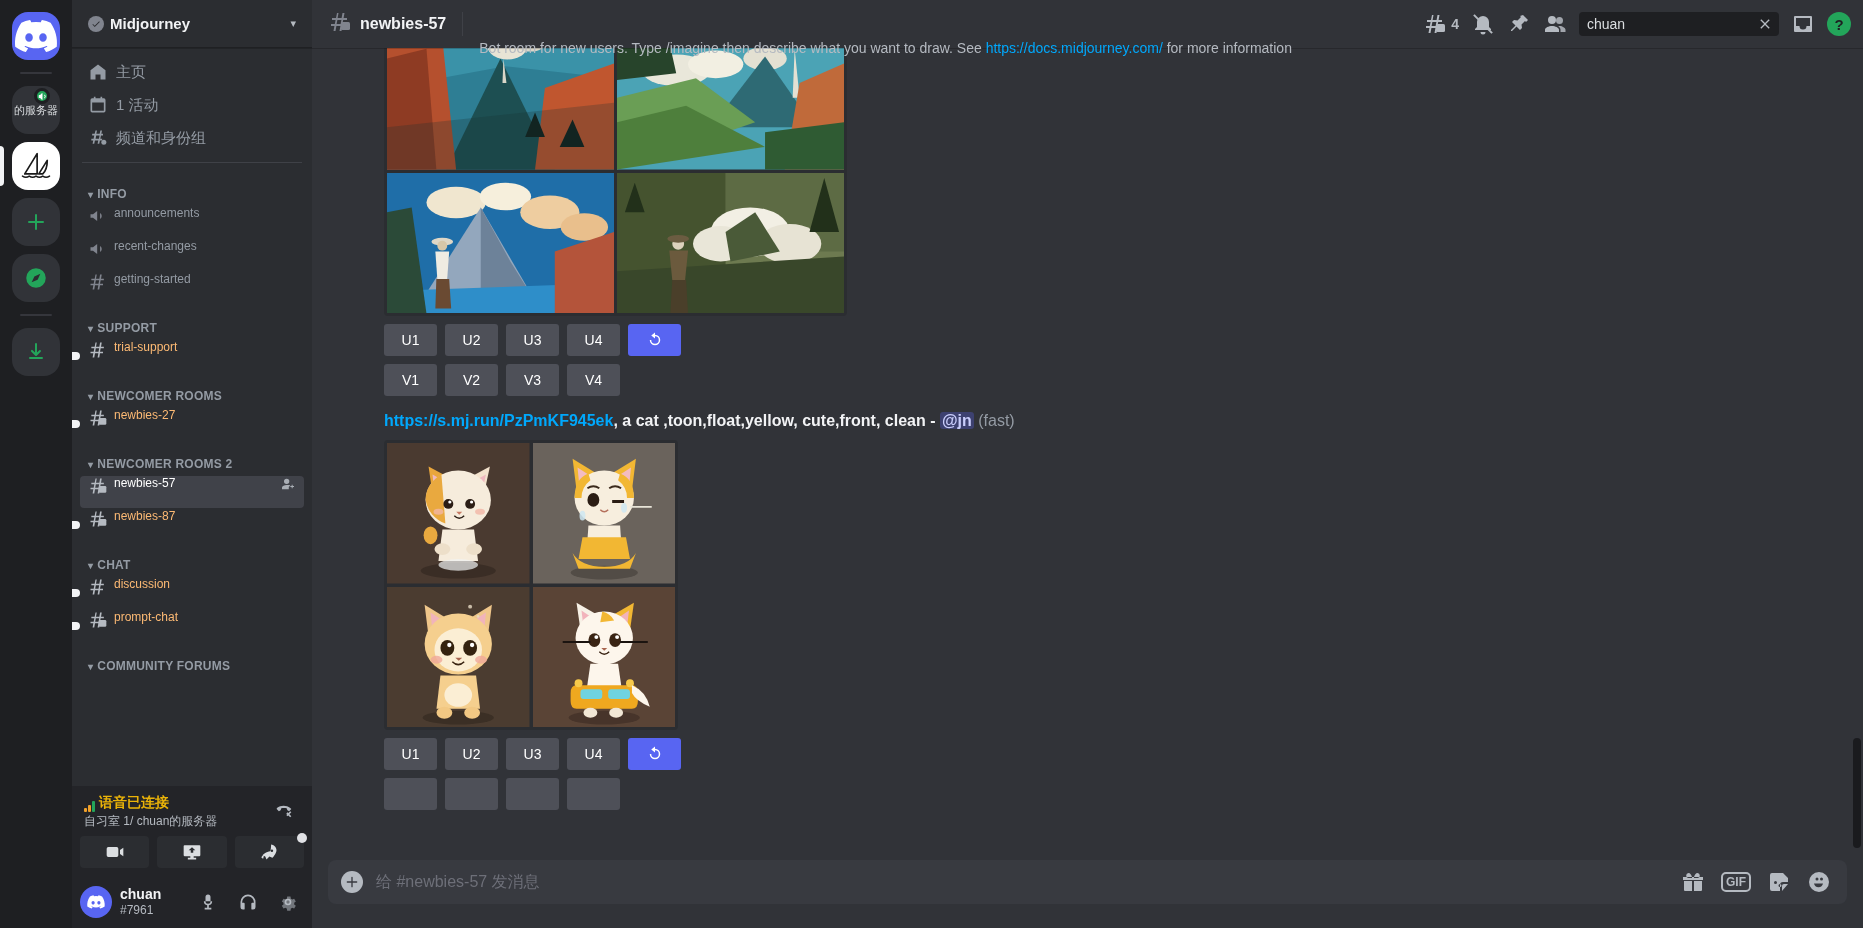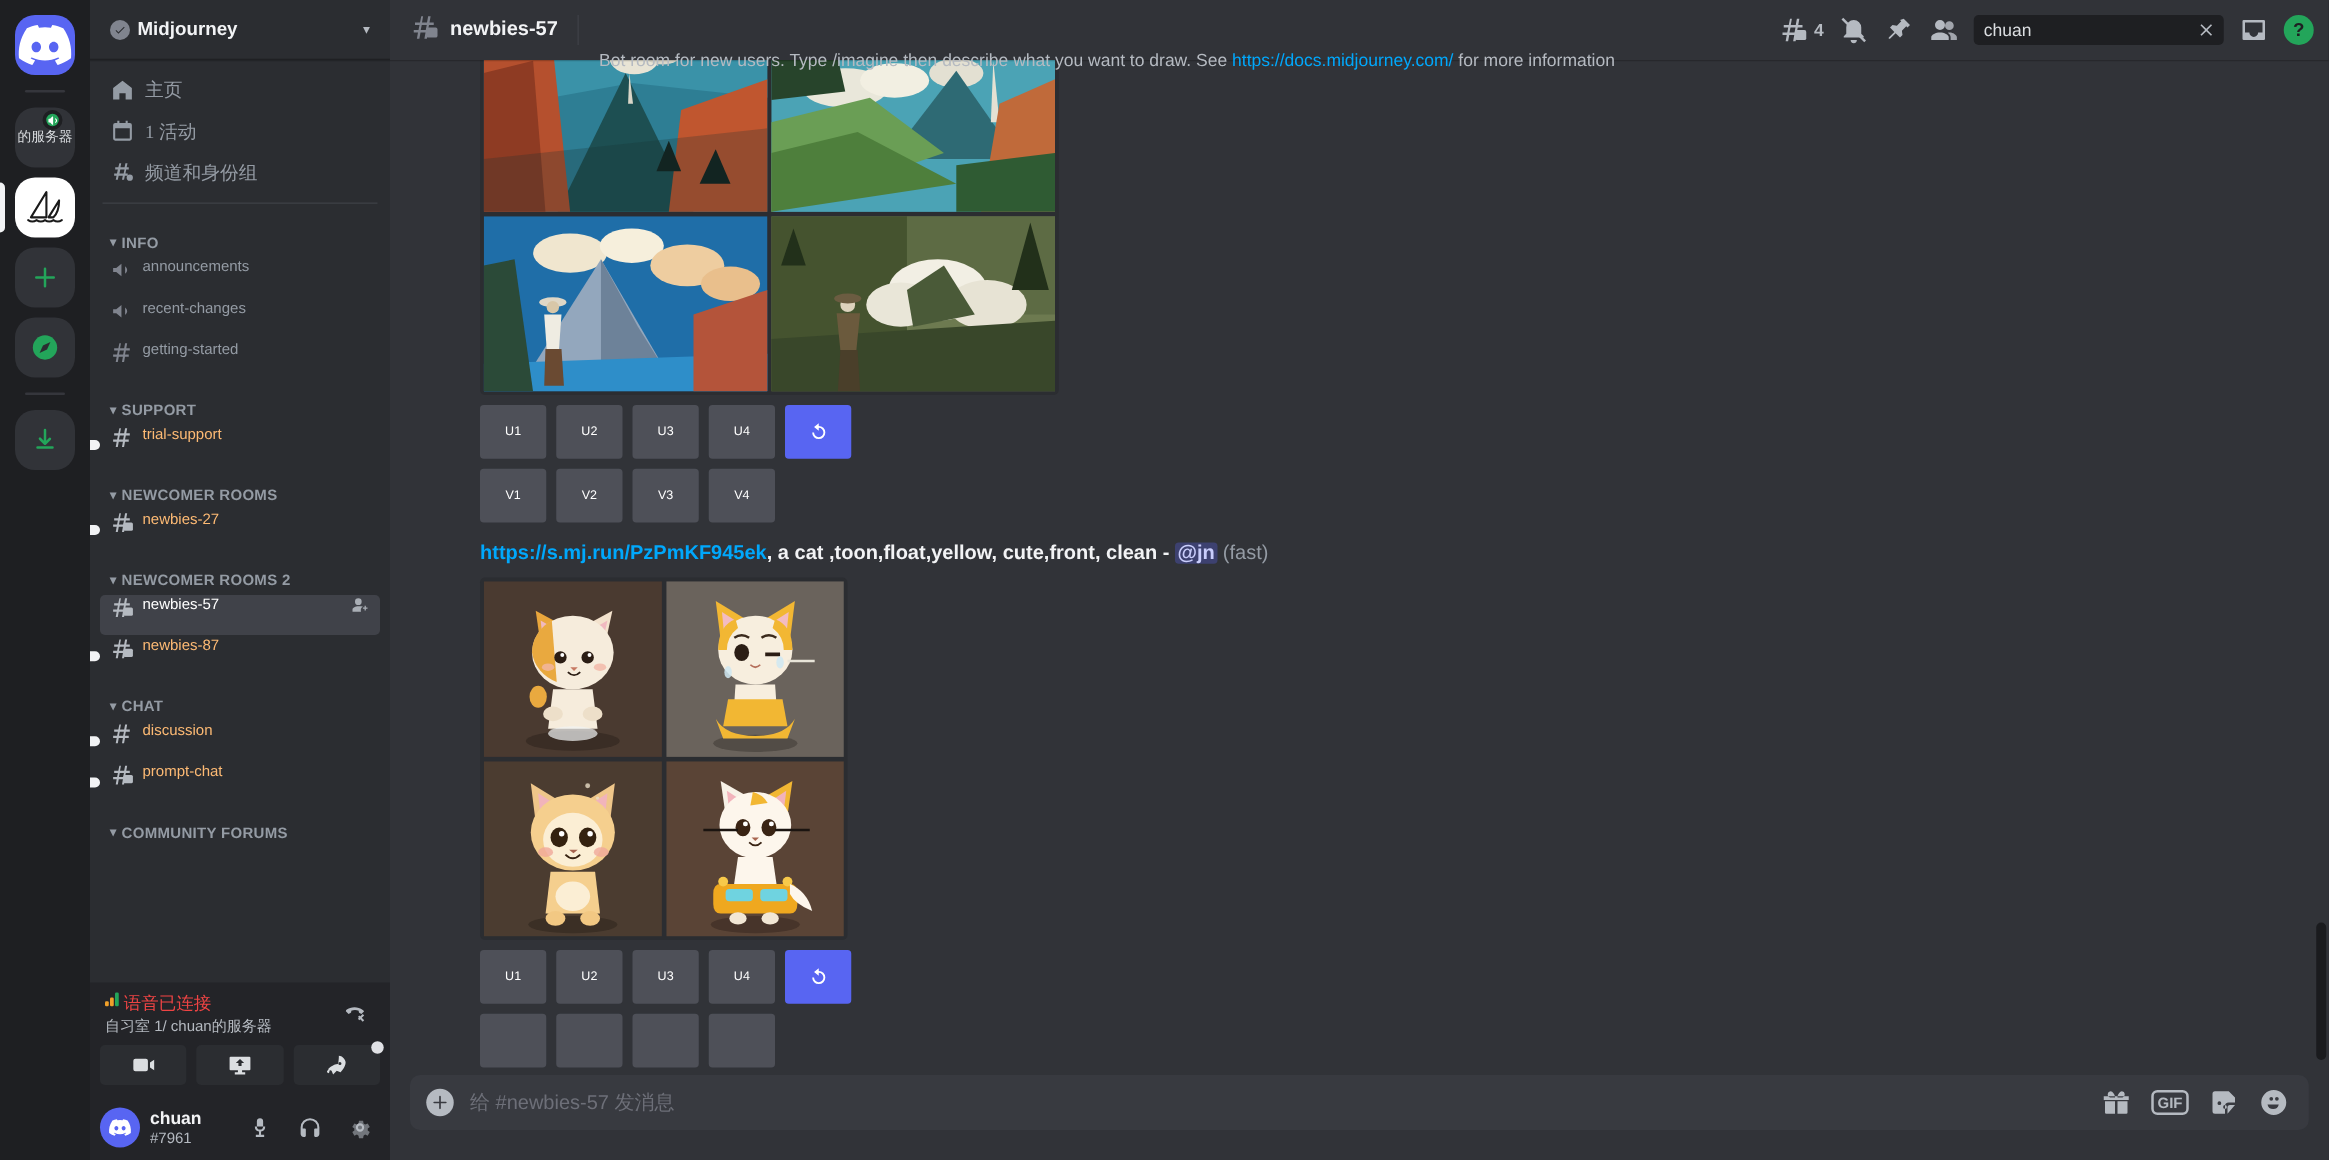--- a/index.html
+++ b/index.html
@@ -73,7 +73,7 @@
   }
   .nav-item .ico { width: 20px; height: 20px; flex: 0 0 20px; display:flex; align-items:center; justify-content:center; }
   .nav-item .ico svg { width: 20px; height: 20px; fill: #949ba4; }
-  .nav-label { white-space: nowrap; overflow: hidden; text-overflow: ellipsis; font-family: Liberation Serif, serif; }
+  .nav-label { white-space: nowrap; overflow: hidden; text-overflow: ellipsis; }
   .divider { height: 1px; background: #3f4147; margin: 8px 10px; }
 
   .cat {

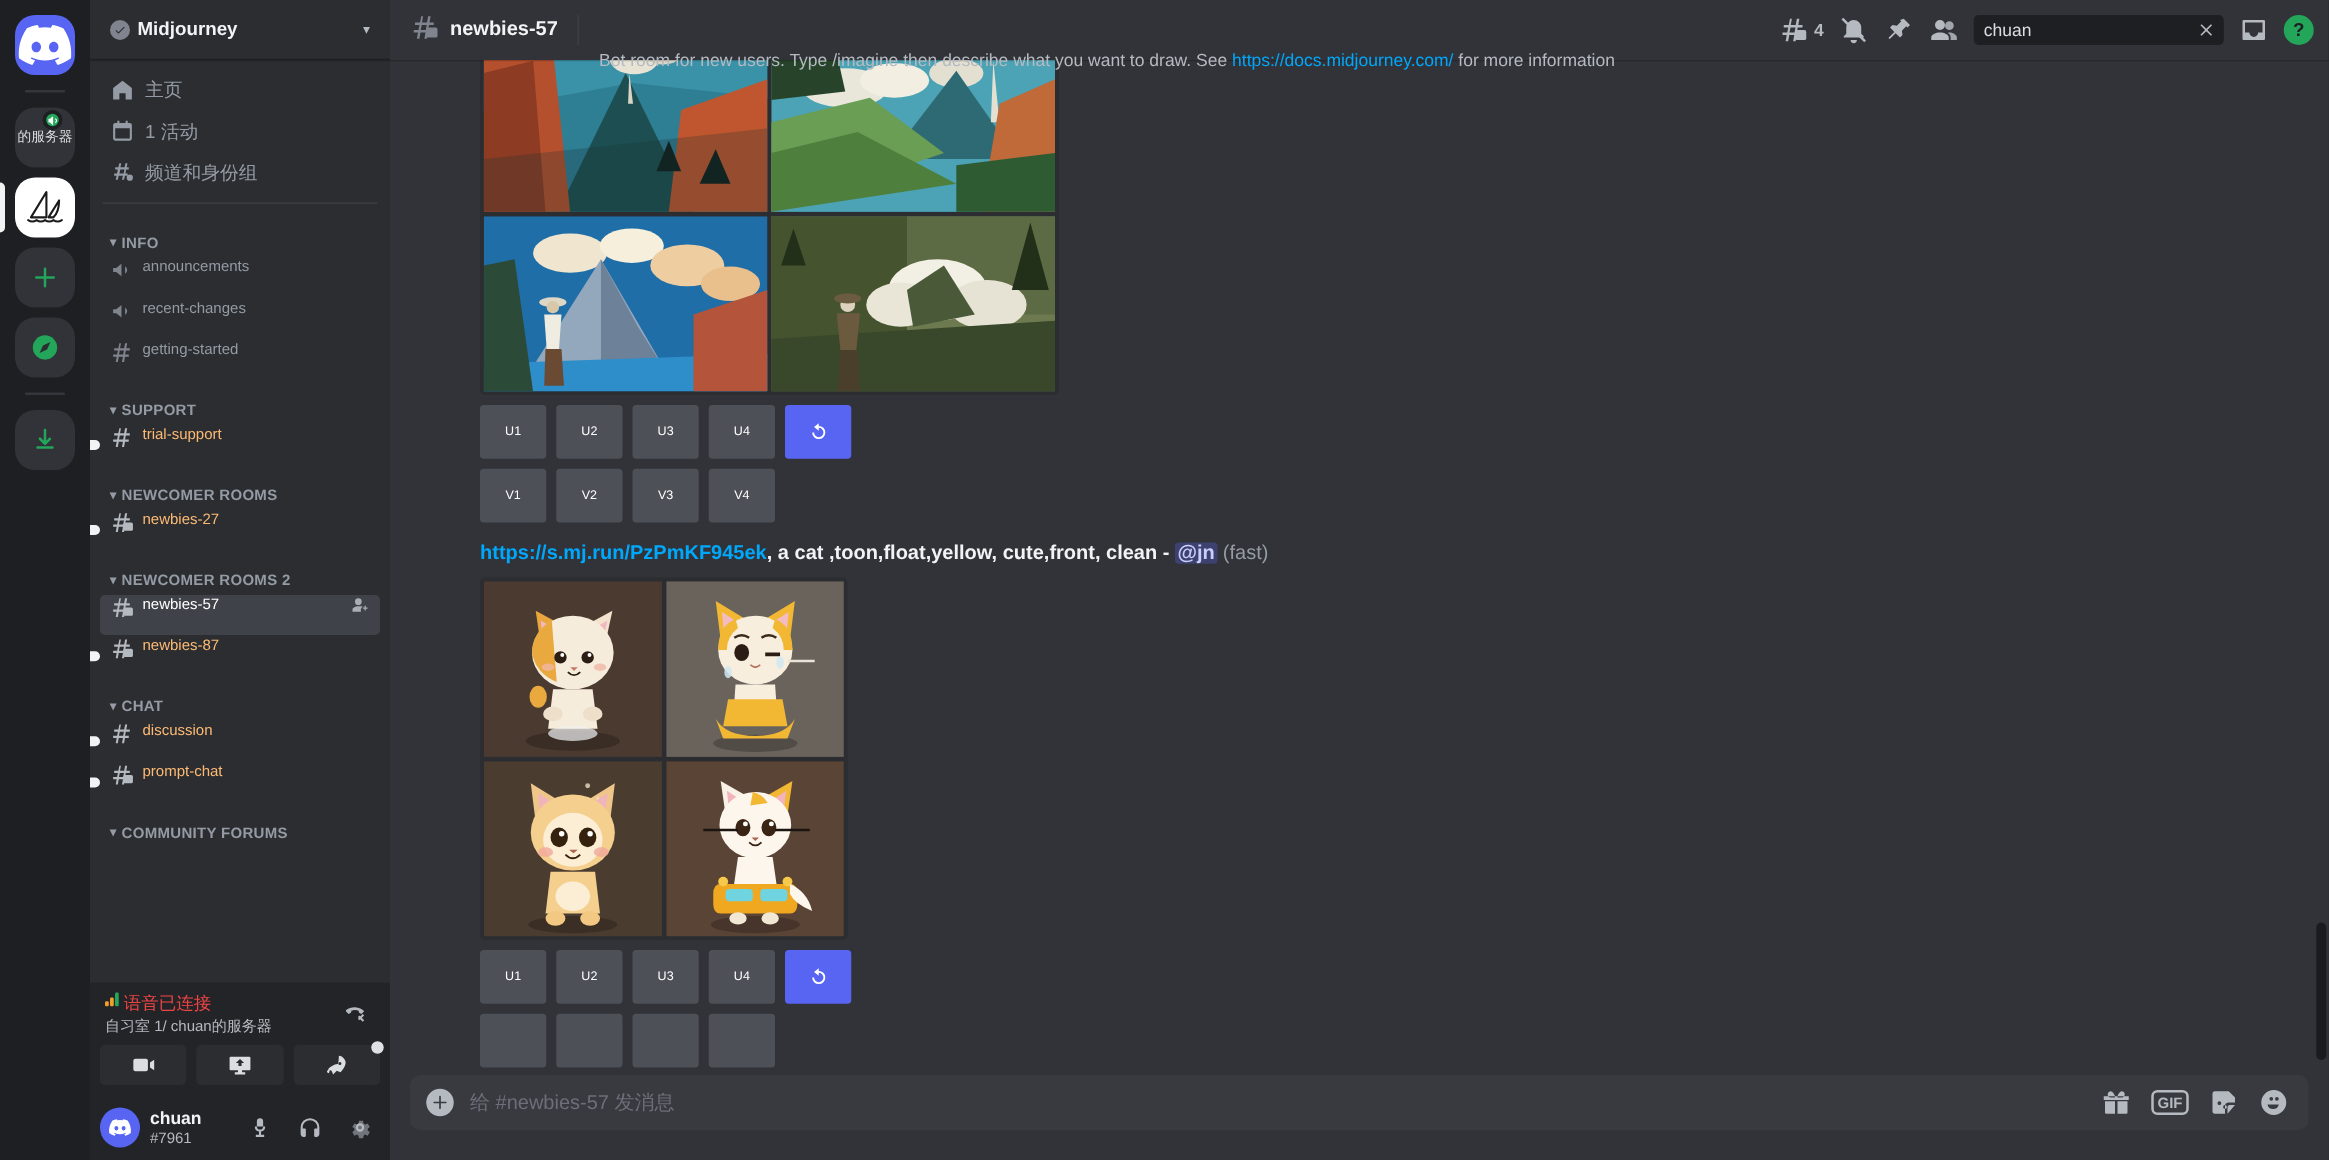--- a/index.html
+++ b/index.html
@@ -197,8 +197,8 @@
   .grid4 .cell { width: 100%; height: 100%; display: block; }
   .btn-row { display: flex; gap: 8px; margin-top: 8px; }
   .mjbtn {
-    width: 53px; height: 43px; border-radius: 3px; background: #4e5058;
-    color: #fff; font-size: 10px; font-weight: 500;
+    width: 53px; height: 32px; border-radius: 3px; background: #4e5058;
+    color: #fff; font-size: 14px; font-weight: 500;
     display: flex; align-items: center; justify-content: center; cursor: pointer;
   }
   .mjbtn.primary { background: #5865f2; }

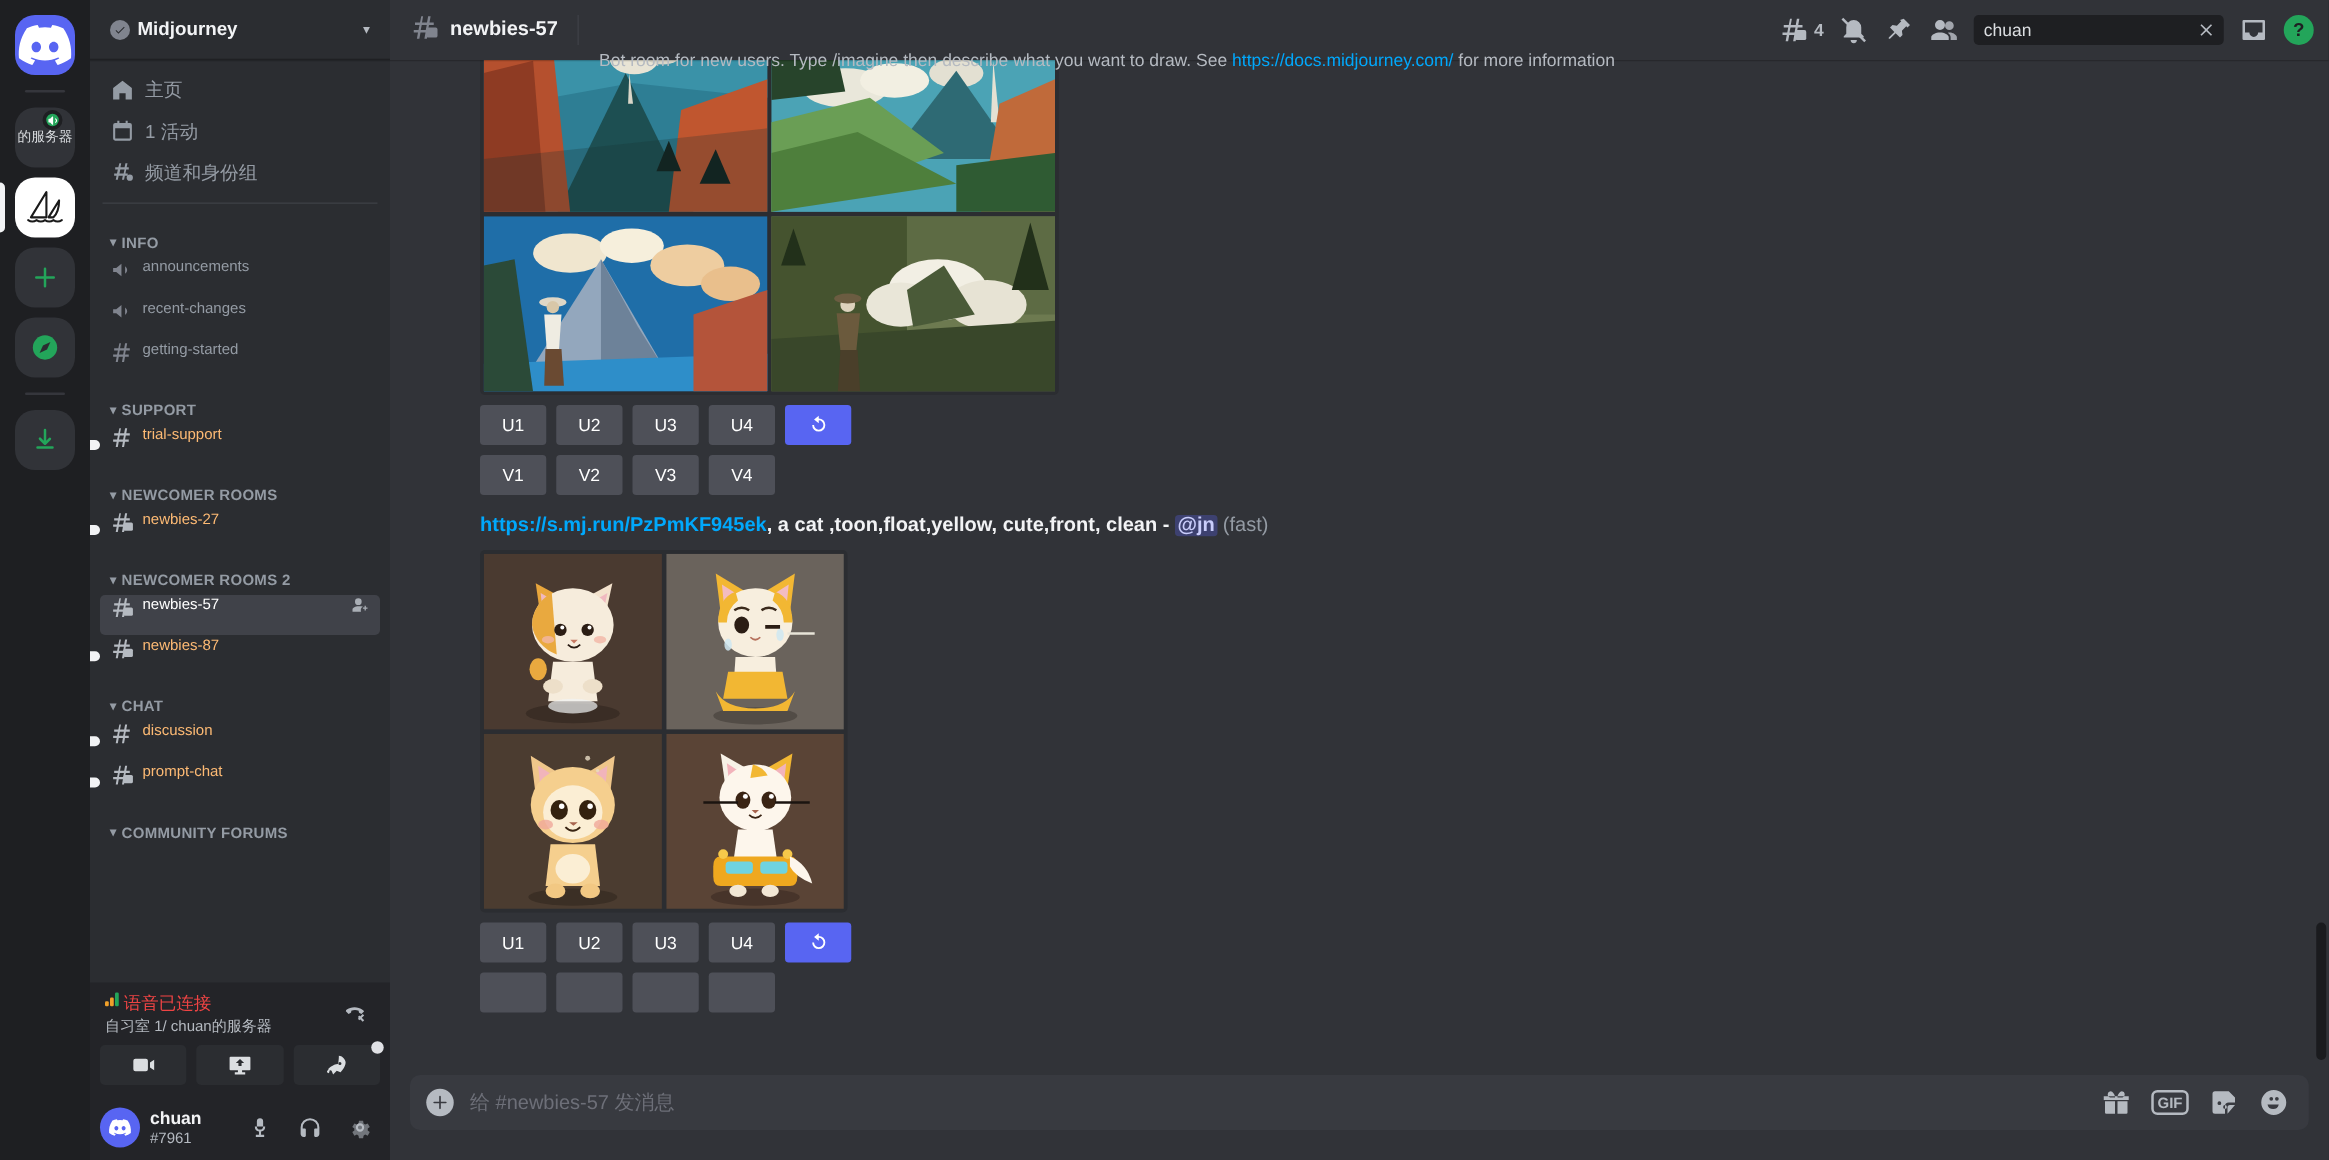--- a/index.html
+++ b/index.html
@@ -106,8 +106,8 @@
   .voice-top { display: flex; align-items: flex-start; padding: 0 4px; }
   .voice-info { flex: 1; min-width: 0; }
   .voice-status {
-    display: flex; align-items: flex-start; gap: 4px;
-    font-size: 14px; font-weight: normal; color: #ef4444; white-space: nowrap;
+    display: flex; align-items: flex-end; gap: 4px;
+    font-size: 14px; font-weight: bold; color: #eab308; white-space: nowrap;
   }
   .sig-ico { display: flex; align-items: flex-end; gap: 1px; height: 11px; }
   .sig-ico i { width: 3px; background: #23a55a; display:block; border-radius:1px; }

